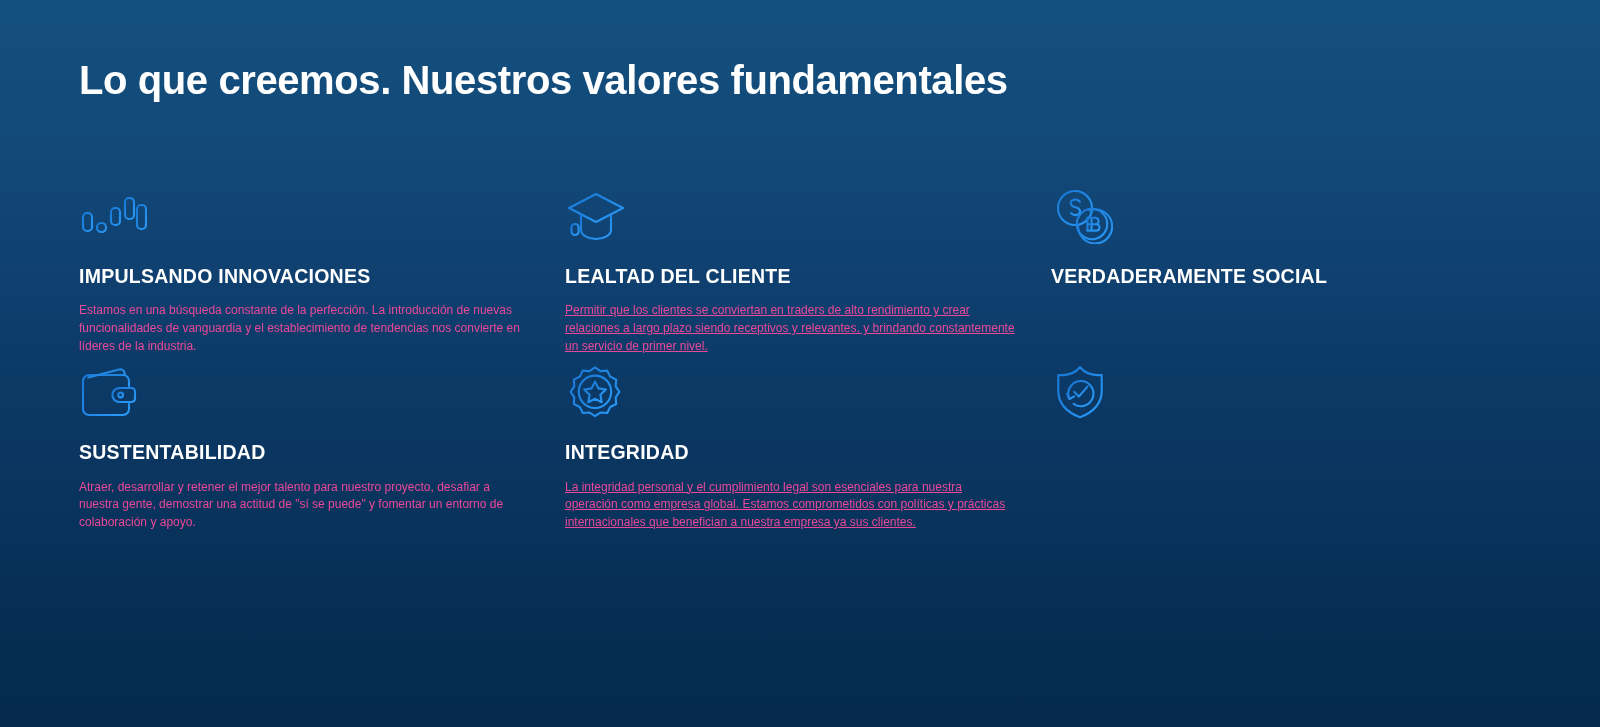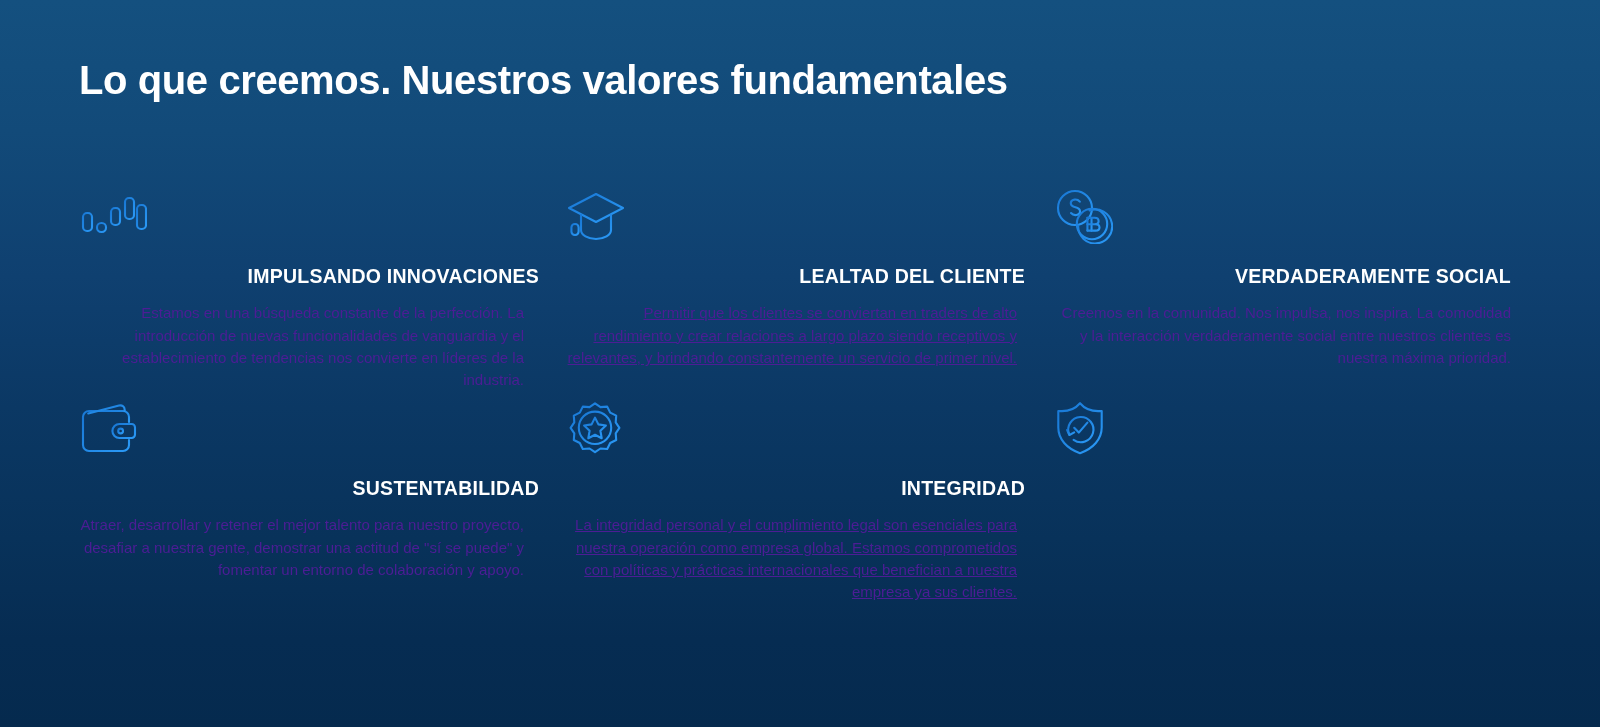--- a/index.html
+++ b/index.html
@@ -30,7 +30,6 @@
     width: 1600px;
     height: 557px;
     padding: 4px;
-    text-align: right;
   }
 
   

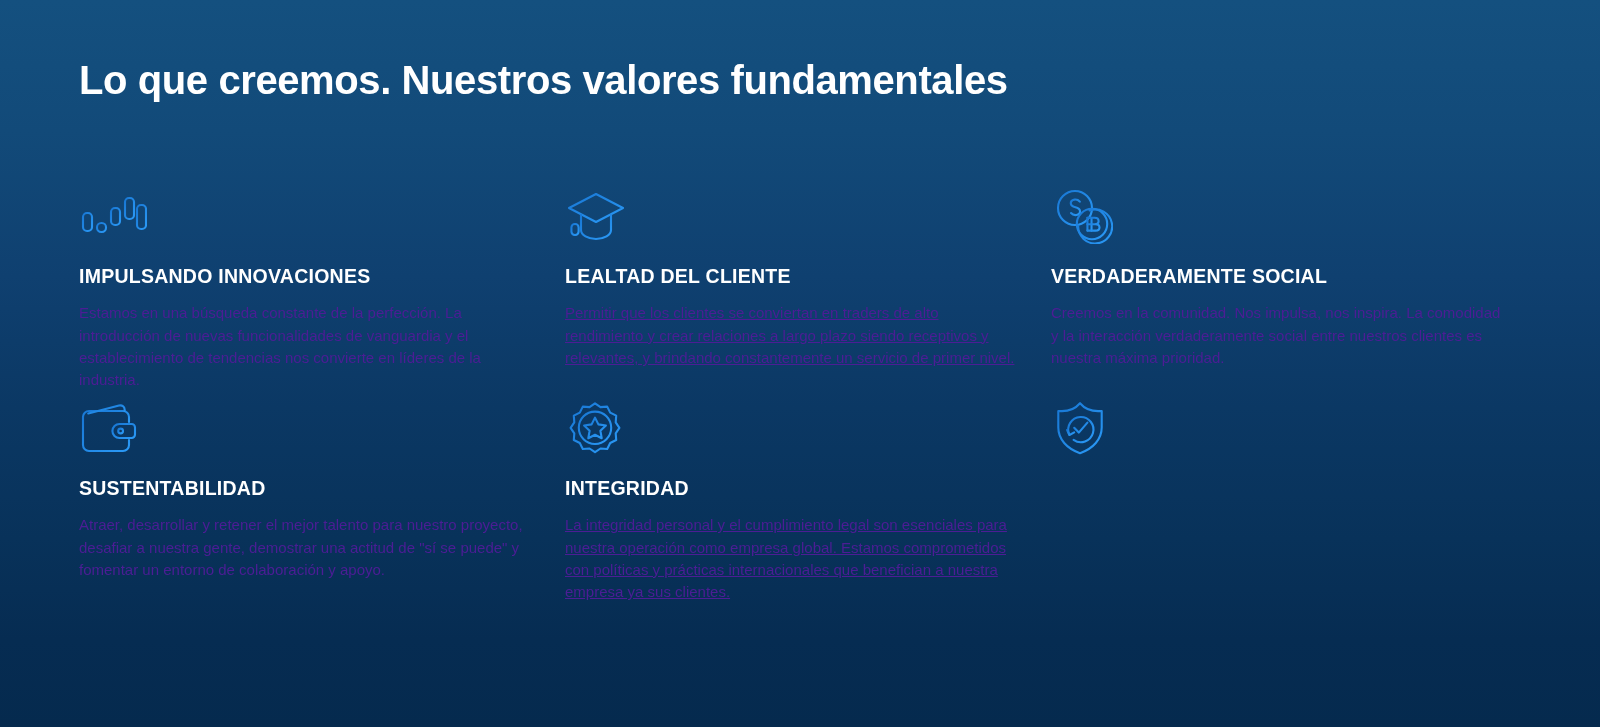--- a/index.html
+++ b/index.html
@@ -83,9 +83,9 @@
   }
 
   .value-body {
-    font-size: 15px;
+    font-size: 12px;
     line-height: 1.49;
-    color: #4c1d95;
+    color: #ec4899;
     font-weight: 400;
     max-width: 445px;
   }

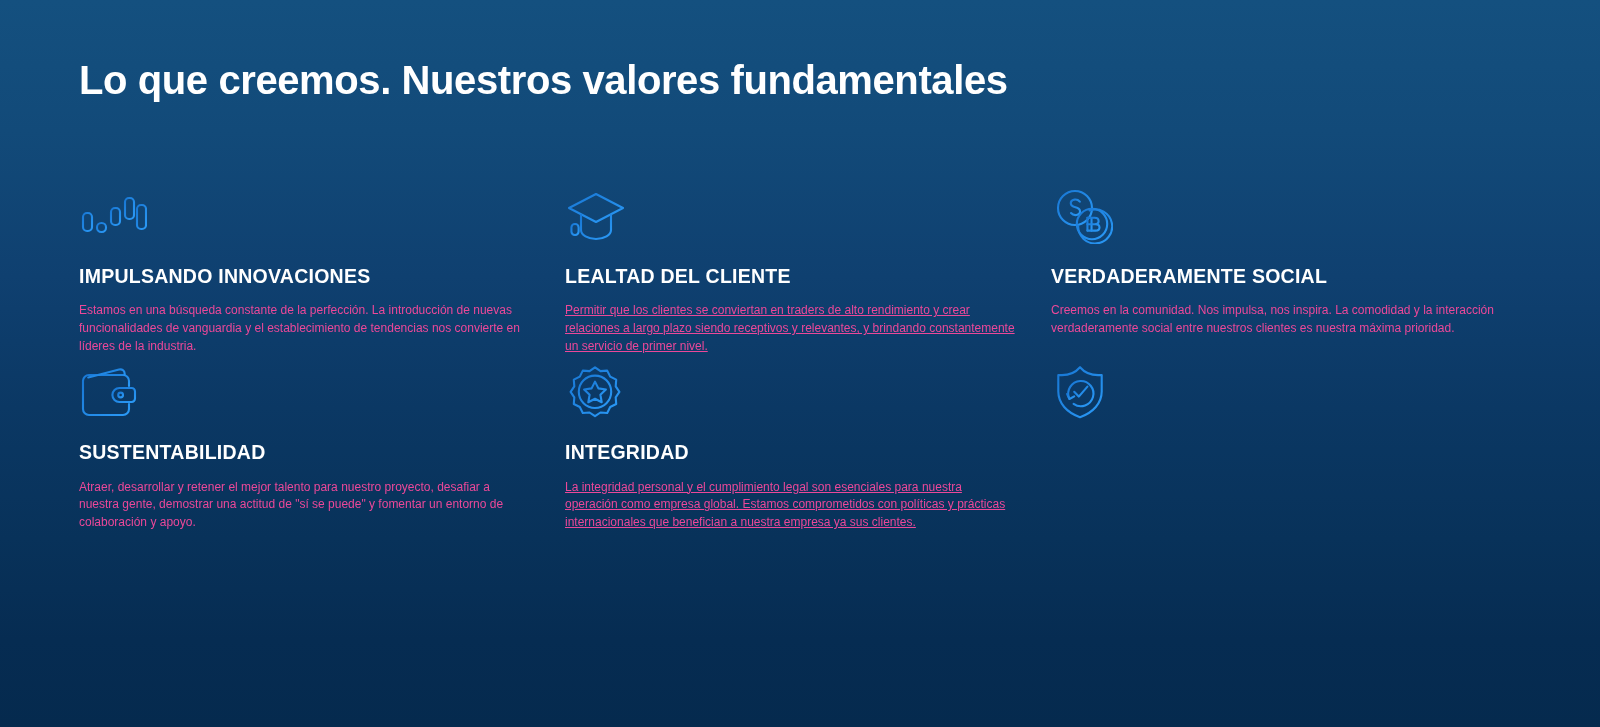--- a/index.html
+++ b/index.html
@@ -178,7 +178,6 @@
         </svg>
       </span>
       <div class="value-heading">VERDADERAMENTE SOCIAL</div>
-      <p class="value-body">Creemos en la comunidad. Nos impulsa, nos inspira. La comodidad y la interacción verdaderamente social entre nuestros clientes es nuestra máxima prioridad.</p>
     </div>
 
     <div class="value-card col-1">

